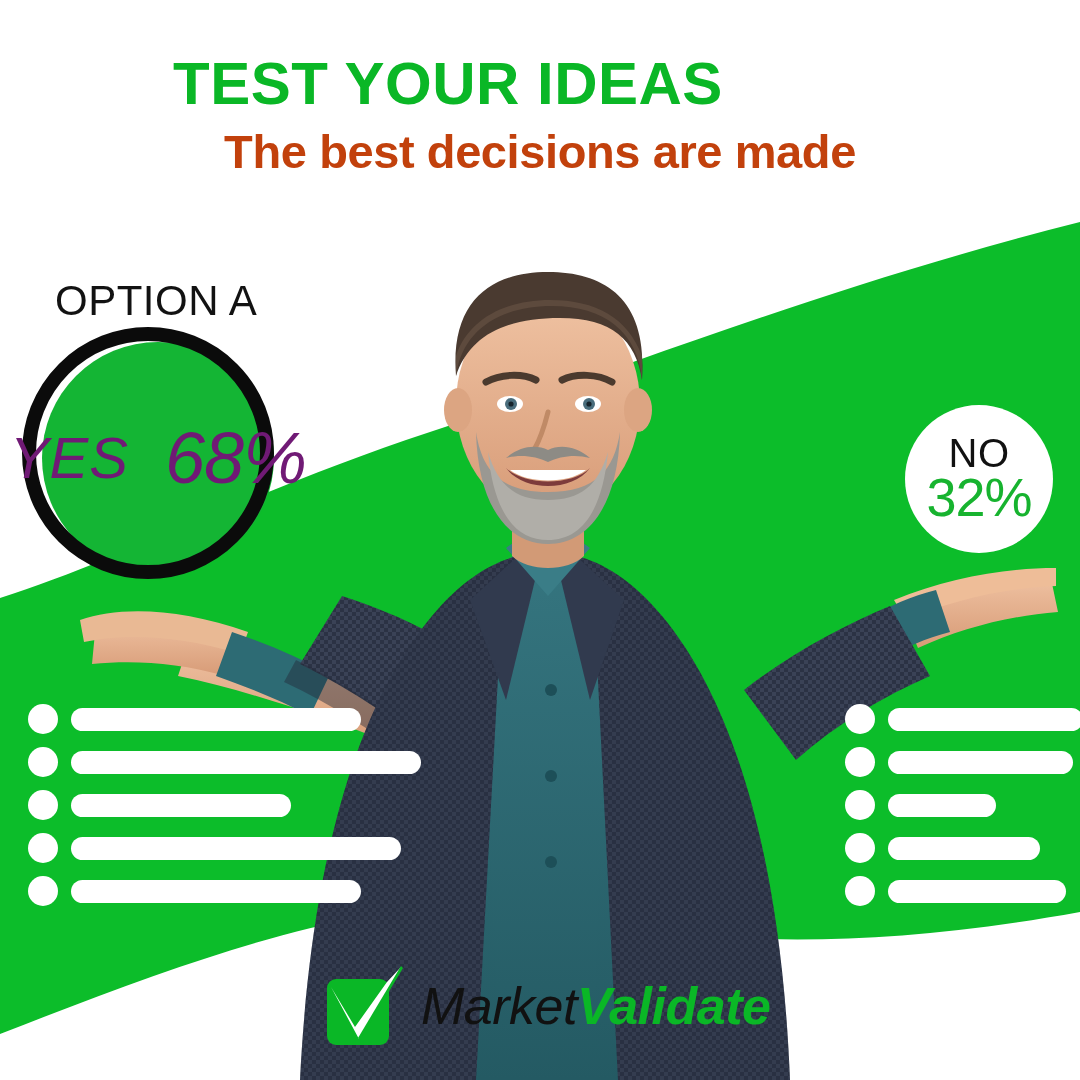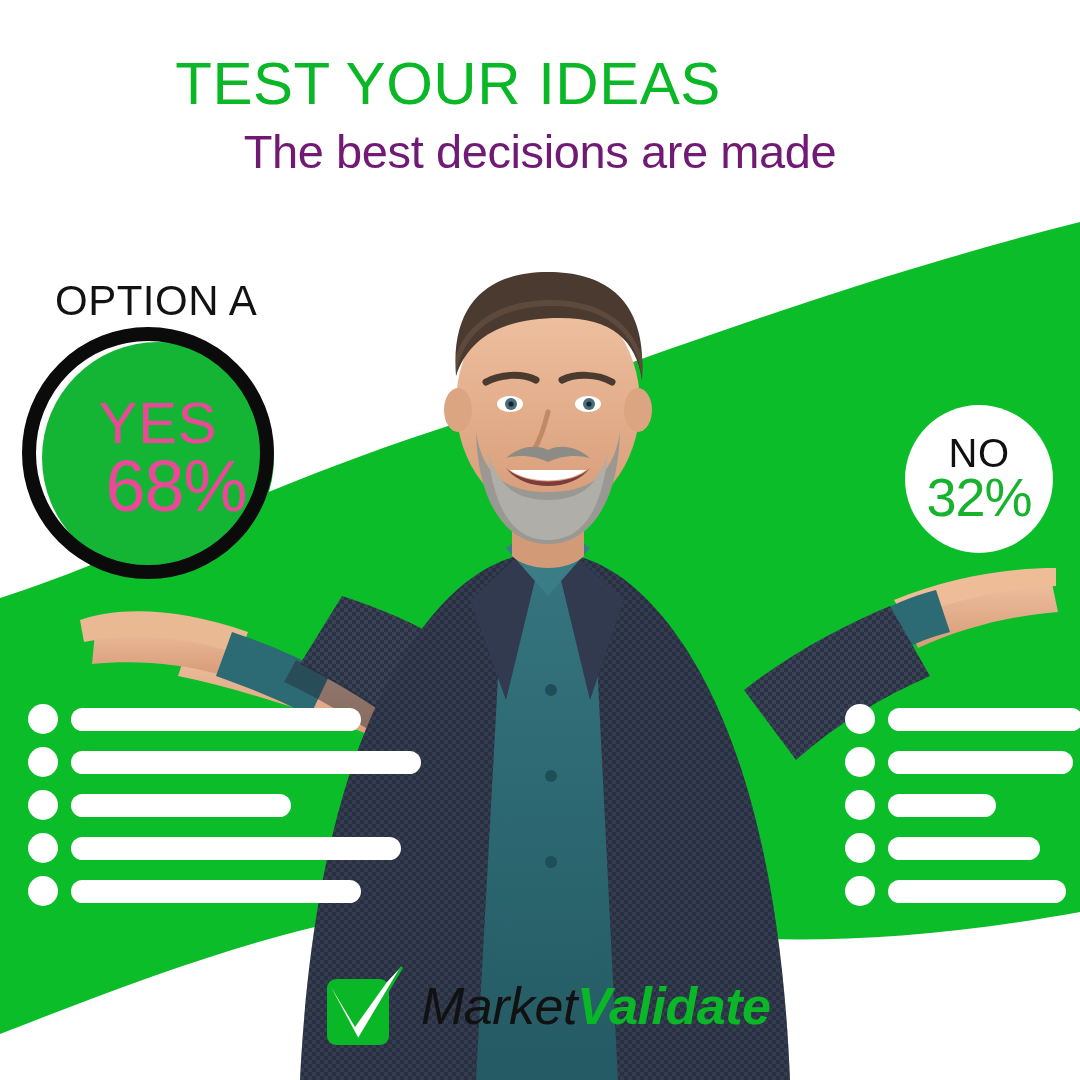--- a/index.html
+++ b/index.html
@@ -15,7 +15,7 @@
   
   .headline{
     position:absolute;top:52px;left:0;width:896px;text-align:center;
-    font-size:60px;font-weight:normal;letter-spacing:.5px;
+    font-size:60px;font-weight:bold;letter-spacing:.5px;
     color:#0ab726;line-height:1.05;
   }
   .subline{

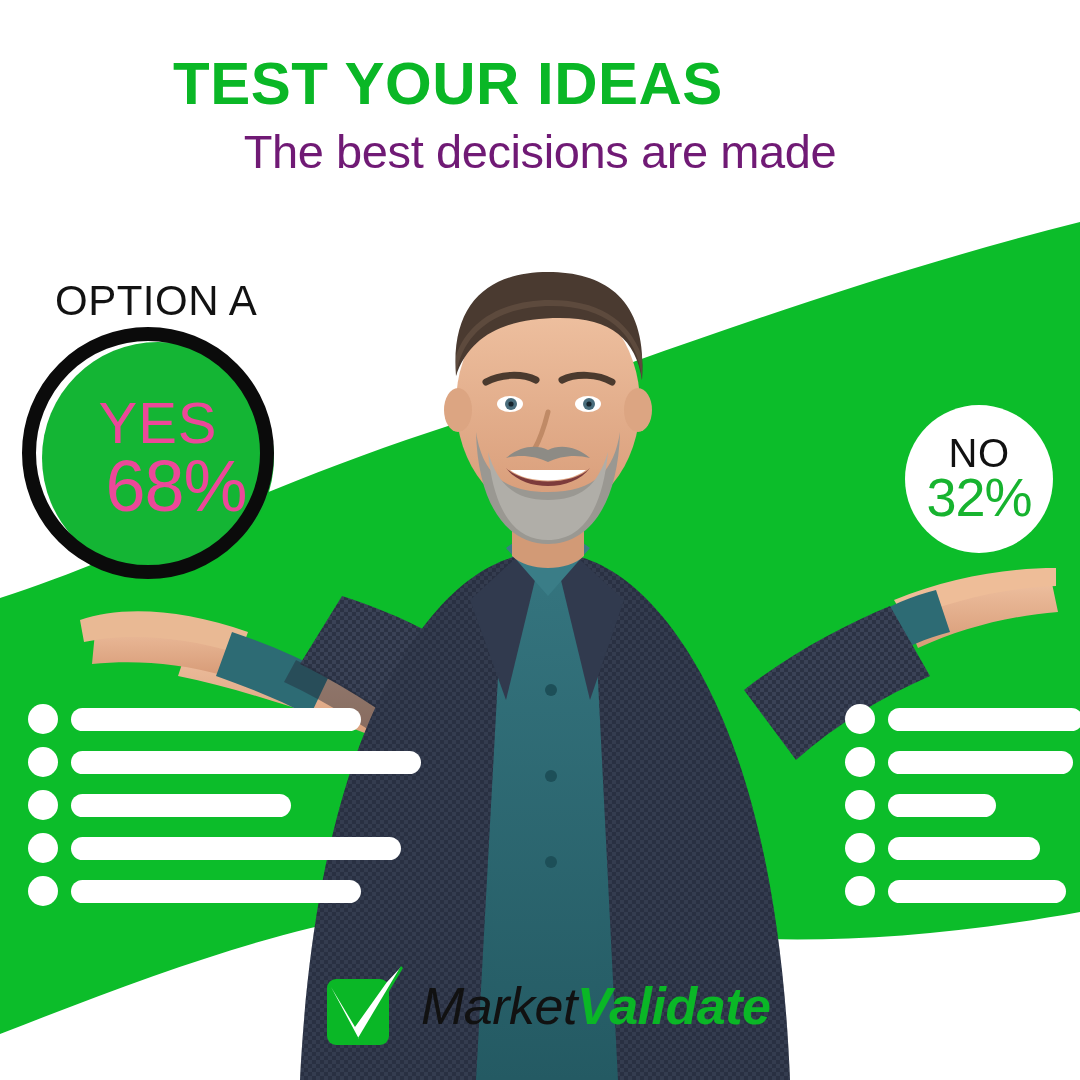--- a/index.html
+++ b/index.html
@@ -20,7 +20,7 @@
   }
   .subline{
     position:absolute;top:126px;left:0;width:1080px;text-align:center;
-    font-size:47px;font-weight:normal;color:#701a75;line-height:1.12;
+    font-size:47px;font-weight:bold;color:#c2410c;line-height:1.12;
     letter-spacing:-0.4px;
   }
 

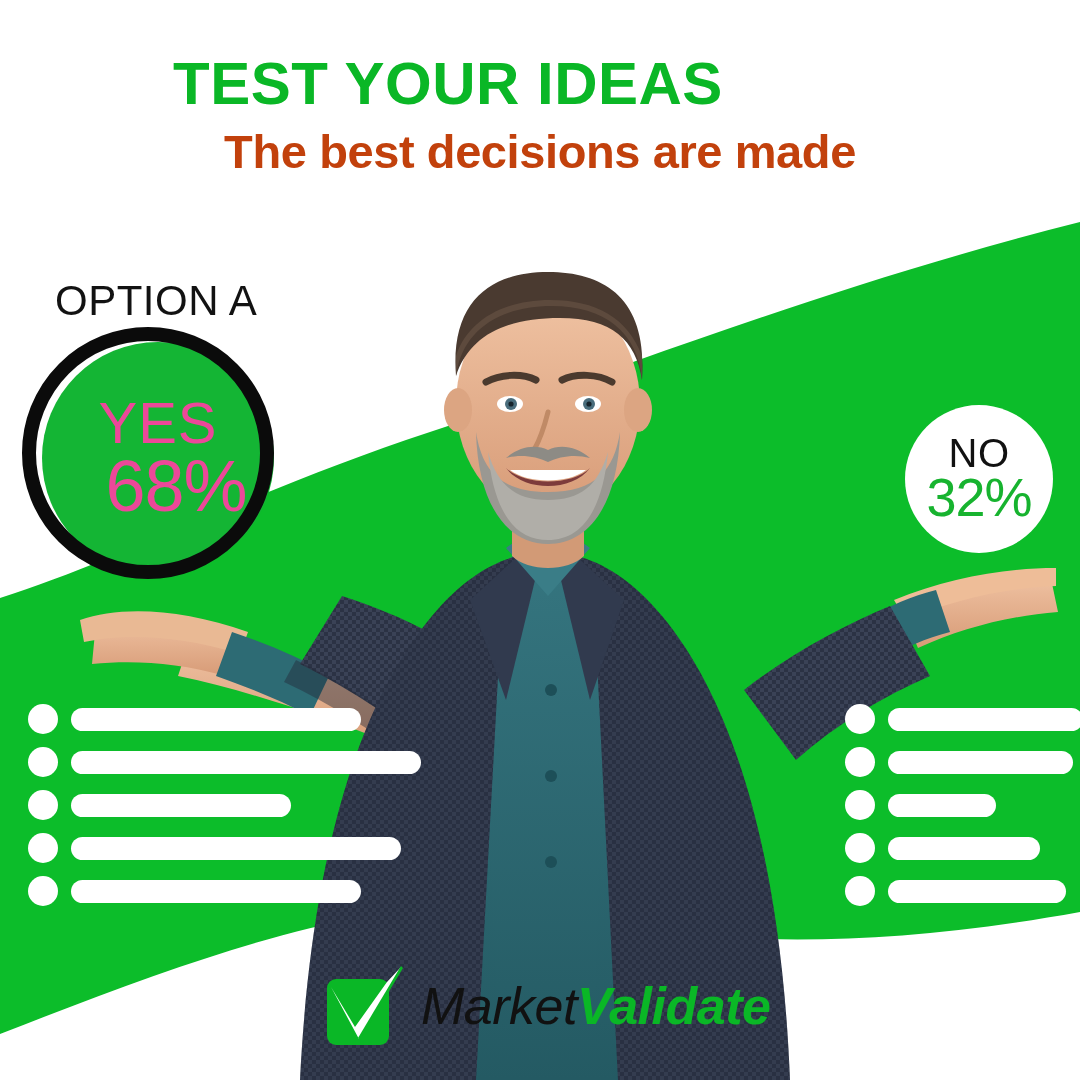--- a/index.html
+++ b/index.html
@@ -43,8 +43,8 @@
   }
   .optA-text{
     position:absolute;left:42px;top:342px;width:232px;height:232px;z-index:7;
-    display:flex;flex-direction:column;align-items:center;justify-content:center;
-    color:#ec4899;line-height:.96;
+    display:flex;align-items:center;justify-content:center;
+    color:#701a75;line-height:.96;font-style:italic;
   }
   .optA-yes{font-size:58px;font-weight:normal;letter-spacing:1px;}
   .optA-pct{font-size:72px;font-weight:normal;letter-spacing:-1px;margin-top:2px;margin-left:36px;}

